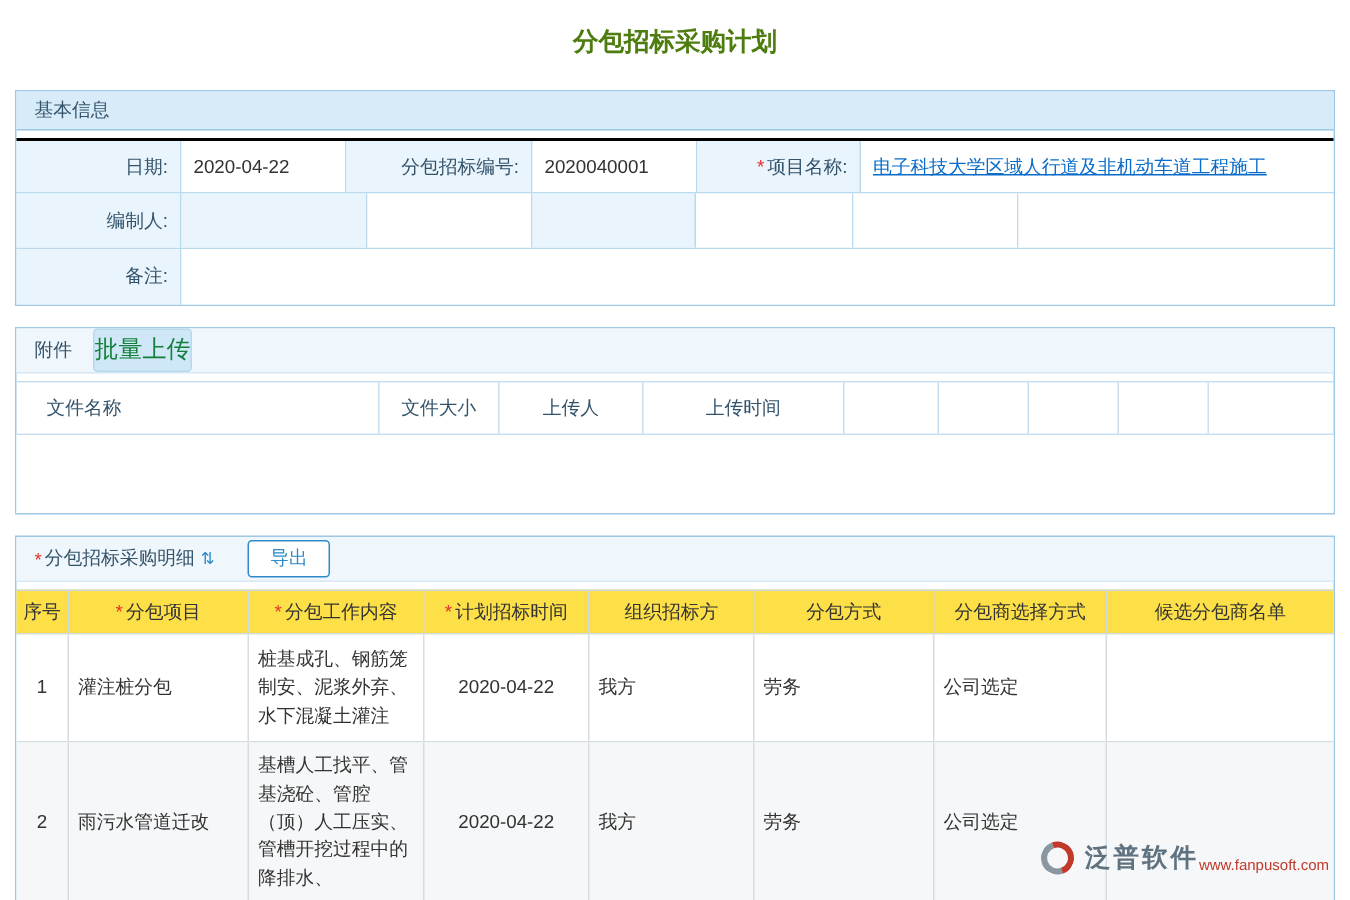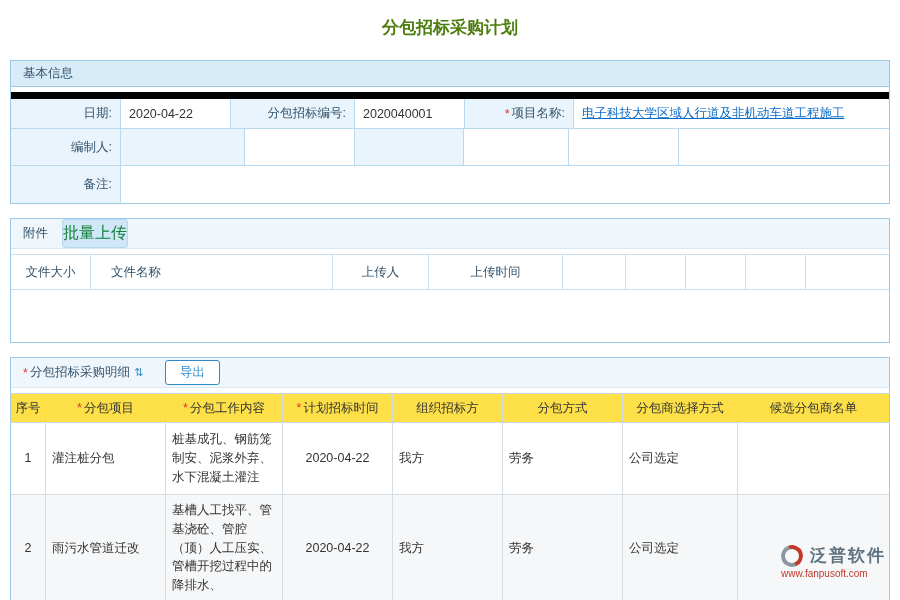--- a/index.html
+++ b/index.html
@@ -44,7 +44,7 @@
 
   
   .i-row { display: flex; height: 37px; border-bottom: 1px solid #b8d9ee; }
-  .i-row:first-child { border-top: 7px solid #000000; }
+  .i-row:first-child { border-top: 2px solid #000000; }
   .i-row:last-child { border-bottom: none; }
   .cell {
     display: flex; align-items: center;

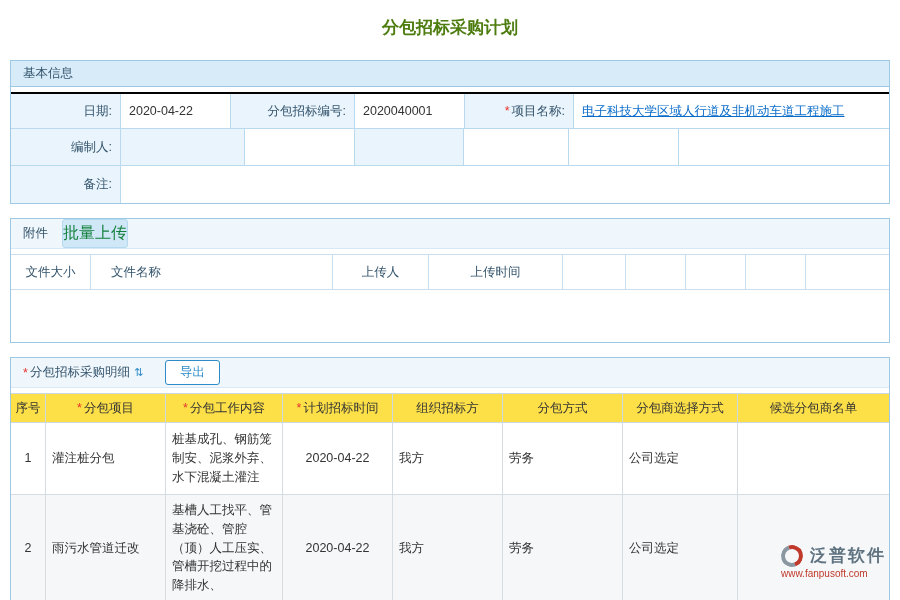--- a/index.html
+++ b/index.html
@@ -195,8 +195,8 @@
   </div>
   <div class="panel-gap"></div>
   <div class="att-head-row">
+    <div class="att-th name aw242">文件名称</div>
     <div class="att-th aw80">文件大小</div>
-    <div class="att-th name aw242">文件名称</div>
     <div class="att-th aw96">上传人</div>
     <div class="att-th aw134">上传时间</div>
     <div class="att-th aw63"></div>

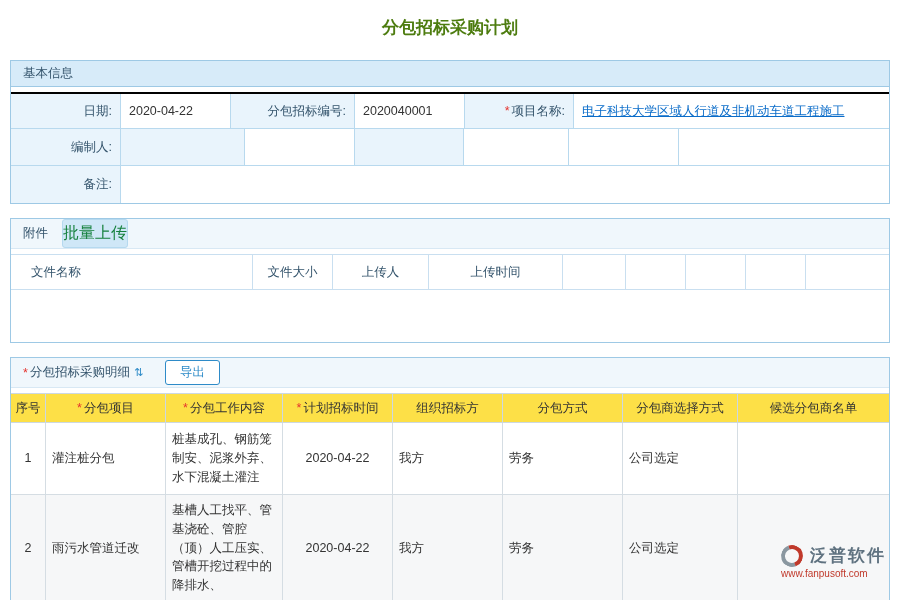--- a/index.html
+++ b/index.html
@@ -132,8 +132,8 @@
 
   
   .brand {
-    position: absolute; right: 14px; top: 544px;
-    display: flex; flex-direction: column; align-items: flex-start;
+    position: absolute; right: 14px; top: 560px;
+    display: flex; flex-direction: row; align-items: flex-end;
     background: transparent;
   }
   .brand-row { display: flex; align-items: center; gap: 7px; }

